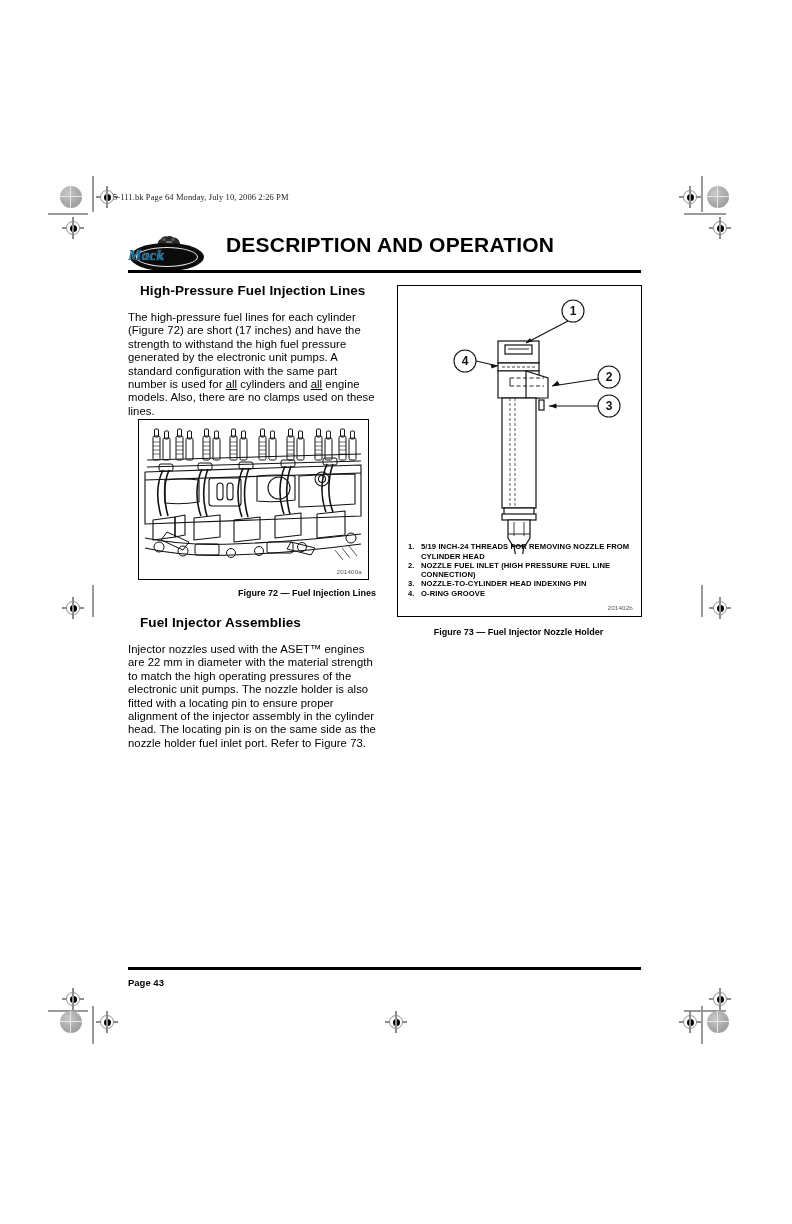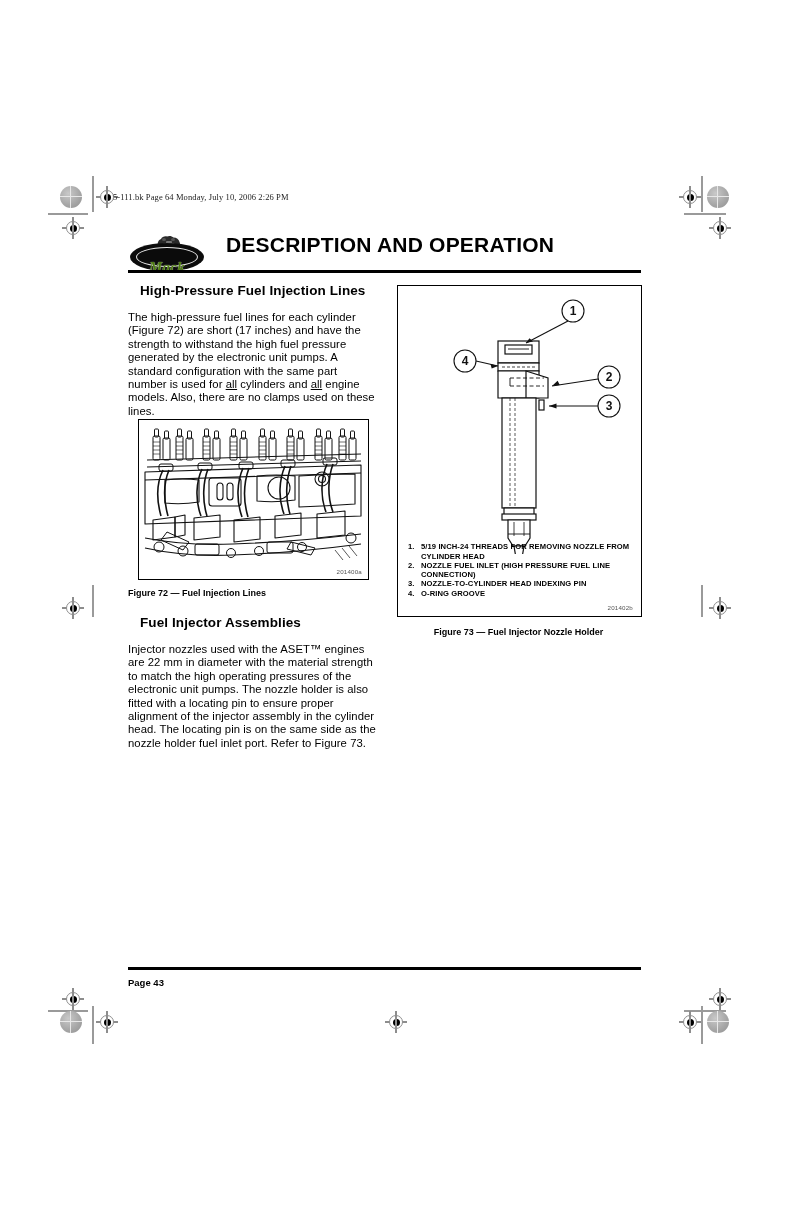--- a/index.html
+++ b/index.html
@@ -34,9 +34,9 @@
               background:#0b0b0b;box-shadow:0 0 0 1px #111;}
   .logo .ovalin{position:absolute;left:8px;top:12px;width:62px;height:20px;border-radius:50%;
               border:1.2px solid #e9e9e9;box-sizing:border-box;}
-  .logo .word{position:absolute;left:0;top:12px;width:78px;text-align:center;color:#4d7c0f;
+  .logo .word{position:absolute;left:0;top:12px;width:78px;color:#0369a1;
               font-family:"Liberation Serif","DejaVu Serif",serif;font-style:italic;font-weight:bold;
-              font-size:15px;letter-spacing:.3px;text-shadow:0 0 1px #fff;margin-top:12px;}
+              font-size:15px;letter-spacing:.3px;text-shadow:0 0 1px #fff;}
   .logo .dog{position:absolute;left:26px;top:0px;width:30px;height:13px;}
   .doc-title{position:absolute;left:98px;top:0px;font-size:21px;font-weight:bold;letter-spacing:.2px;}
   .rule-top{position:absolute;left:128px;top:270px;width:513px;height:3px;background:#000;}

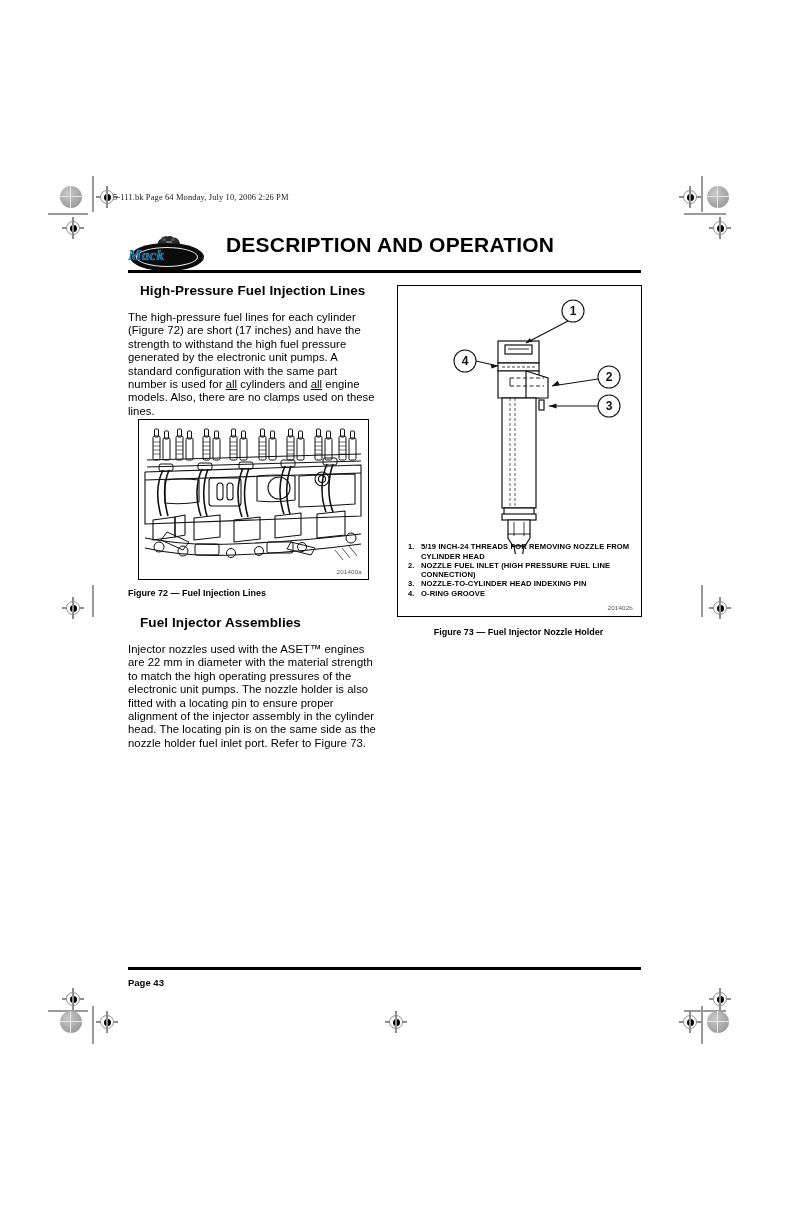--- a/index.html
+++ b/index.html
@@ -52,7 +52,7 @@
   .fig72{position:absolute;left:138px;top:419px;width:229px;height:159px;
          border:1.6px solid #000;background:#fff;overflow:hidden;}
   .fig72 .imgid{position:absolute;right:6px;bottom:4px;font-size:6.2px;color:#555;letter-spacing:.2px;}
-  .cap72{position:absolute;left:128px;top:588px;width:248px;text-align:left;
+  .cap72{position:absolute;left:128px;top:588px;width:248px;text-align:right;
          font-size:9px;font-weight:bold;}
 
   .sec2{position:absolute;left:128px;top:615px;width:248px;}

